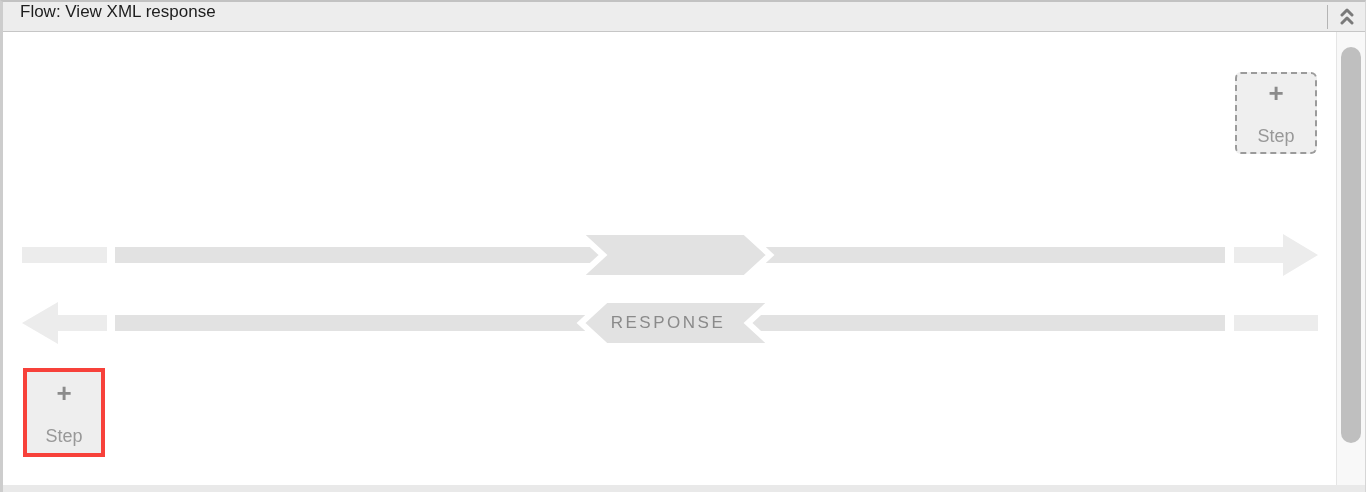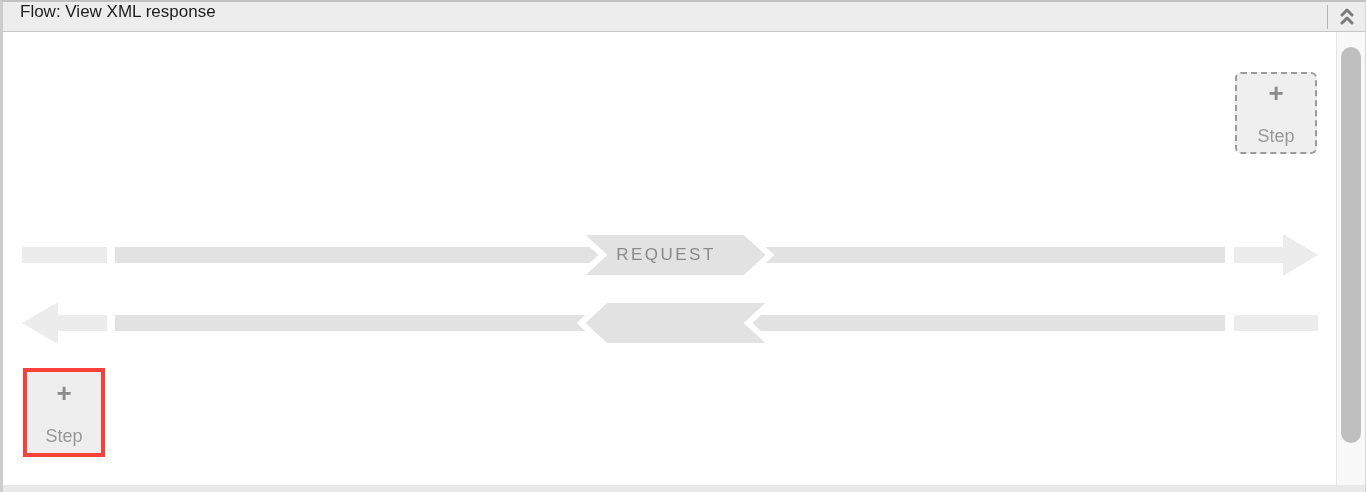--- a/index.html
+++ b/index.html
@@ -165,7 +165,6 @@
       </g>
     </svg>
 
-    <div class="lane-label lane-label-request">REQUEST</div>
 
     <div class="step-btn step-btn-top">
       <div class="plus">+</div>

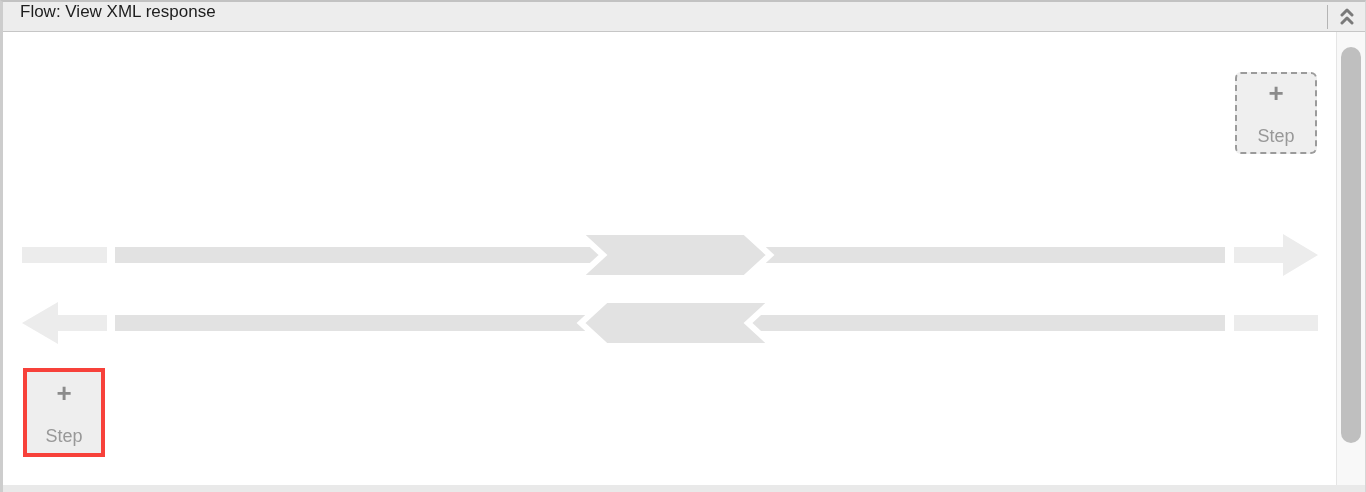--- a/index.html
+++ b/index.html
@@ -165,6 +165,7 @@
       </g>
     </svg>
 
+    <div class="lane-label lane-label-response">RESPONSE</div>
 
     <div class="step-btn step-btn-top">
       <div class="plus">+</div>

